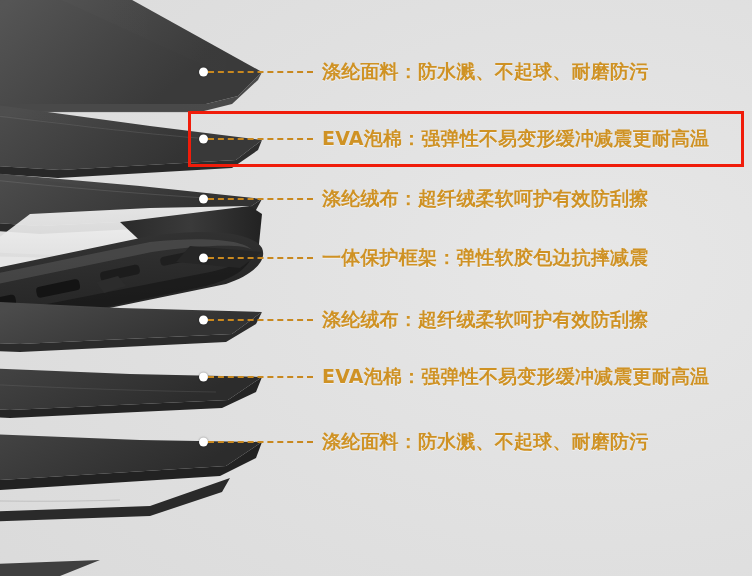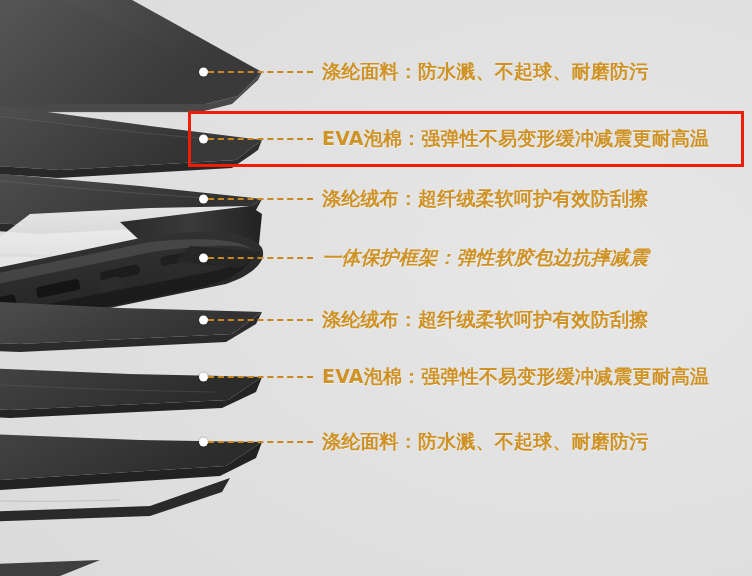--- a/index.html
+++ b/index.html
@@ -213,7 +213,7 @@
         <span class="leader" style="left: 208px; width: 105px;"></span>
         <span class="callout-label">涤纶绒布：超纤绒柔软呵护有效防刮擦</span>
       </div>
-      <div class="callout" style="top: 243px; width: 644px; font-style: italic;">
+      <div class="callout" style="top: 243px; width: 644px;">
         <span class="marker-dot" style="left: 199px;"></span>
         <span class="leader" style="left: 208px; width: 105px;"></span>
         <span class="callout-label">一体保护框架：弹性软胶包边抗摔减震</span>

